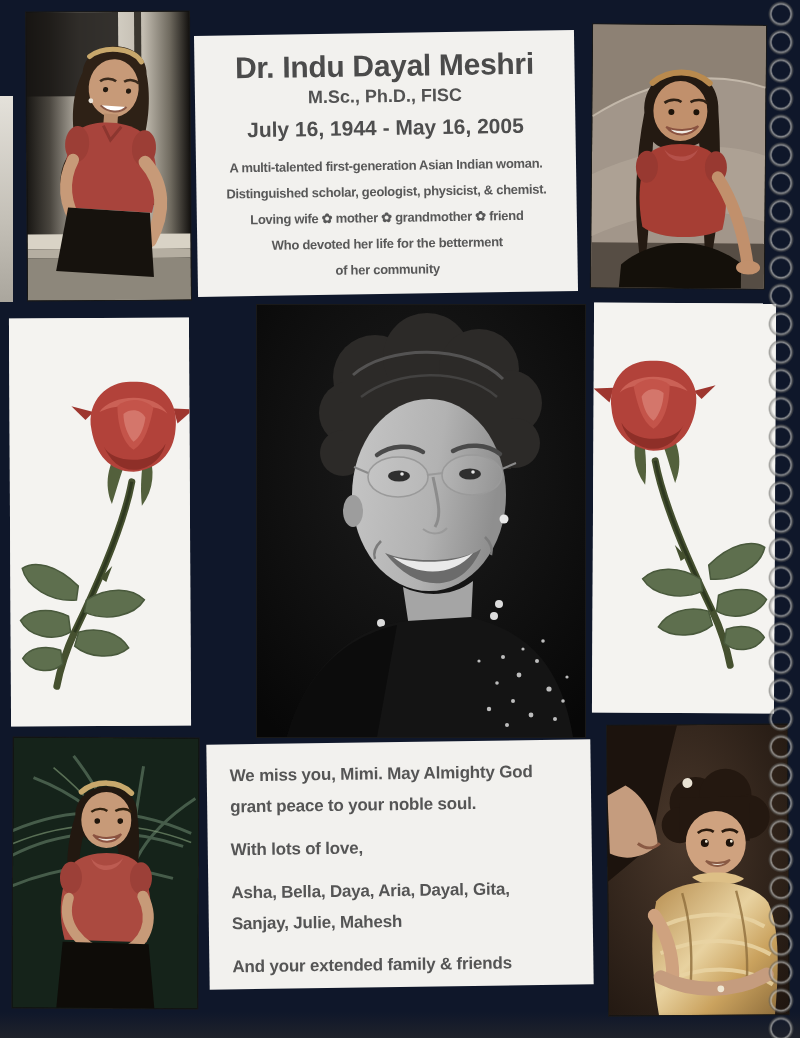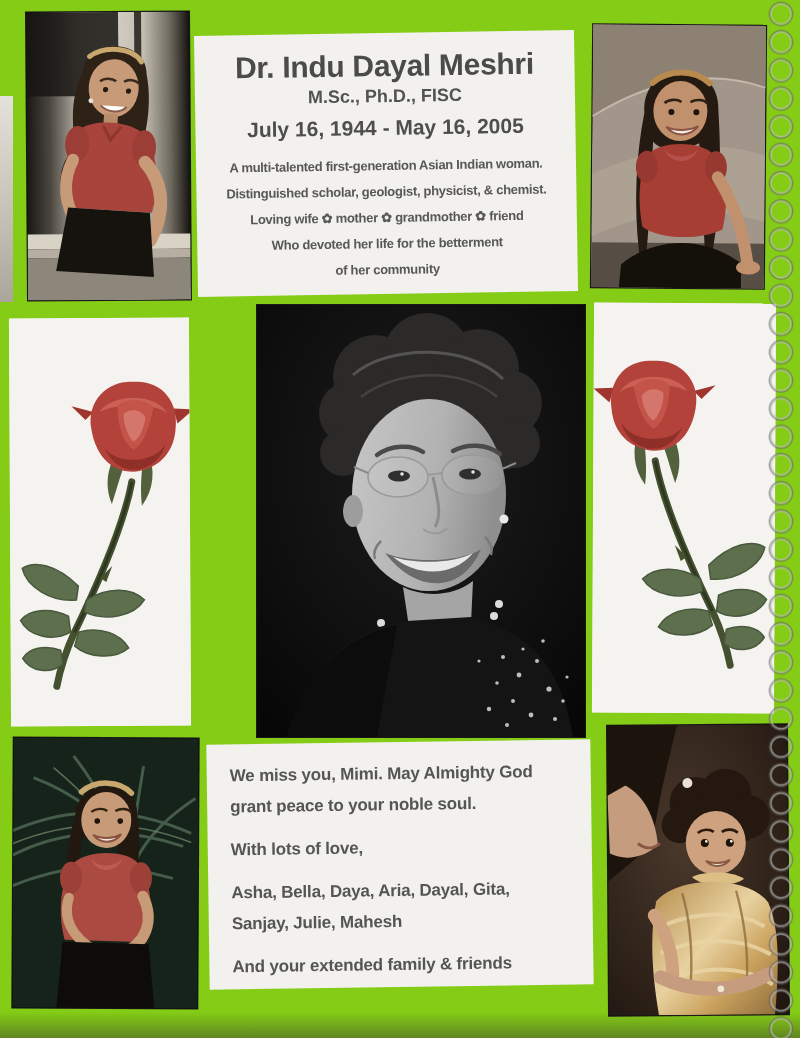--- a/index.html
+++ b/index.html
@@ -4,7 +4,7 @@
 <style>
   html,body{margin:0;padding:0;background:#000;}
   .page{
-    position:relative;width:800px;height:1038px;background:#84cc16;
+    position:relative;width:800px;height:1038px;background:#0f172a;
     overflow:hidden;font-family:"Liberation Sans",sans-serif;
   }
   .page::after{

